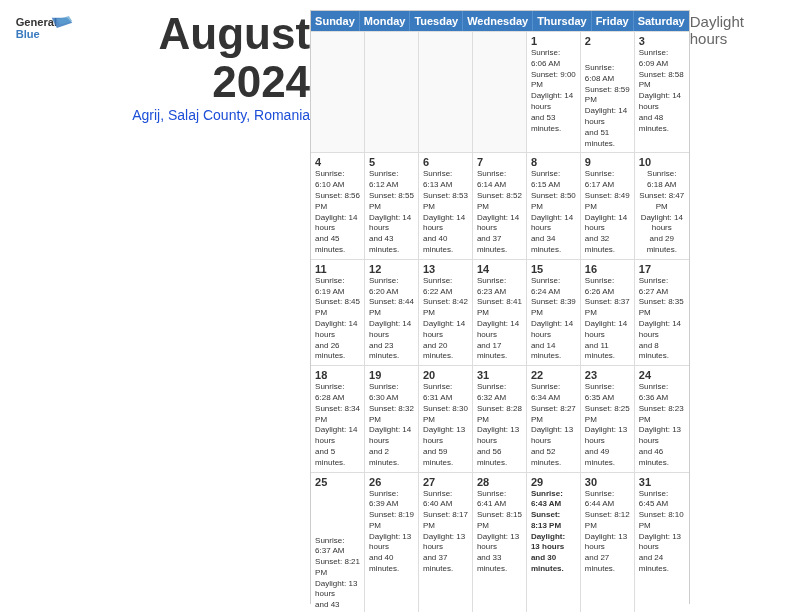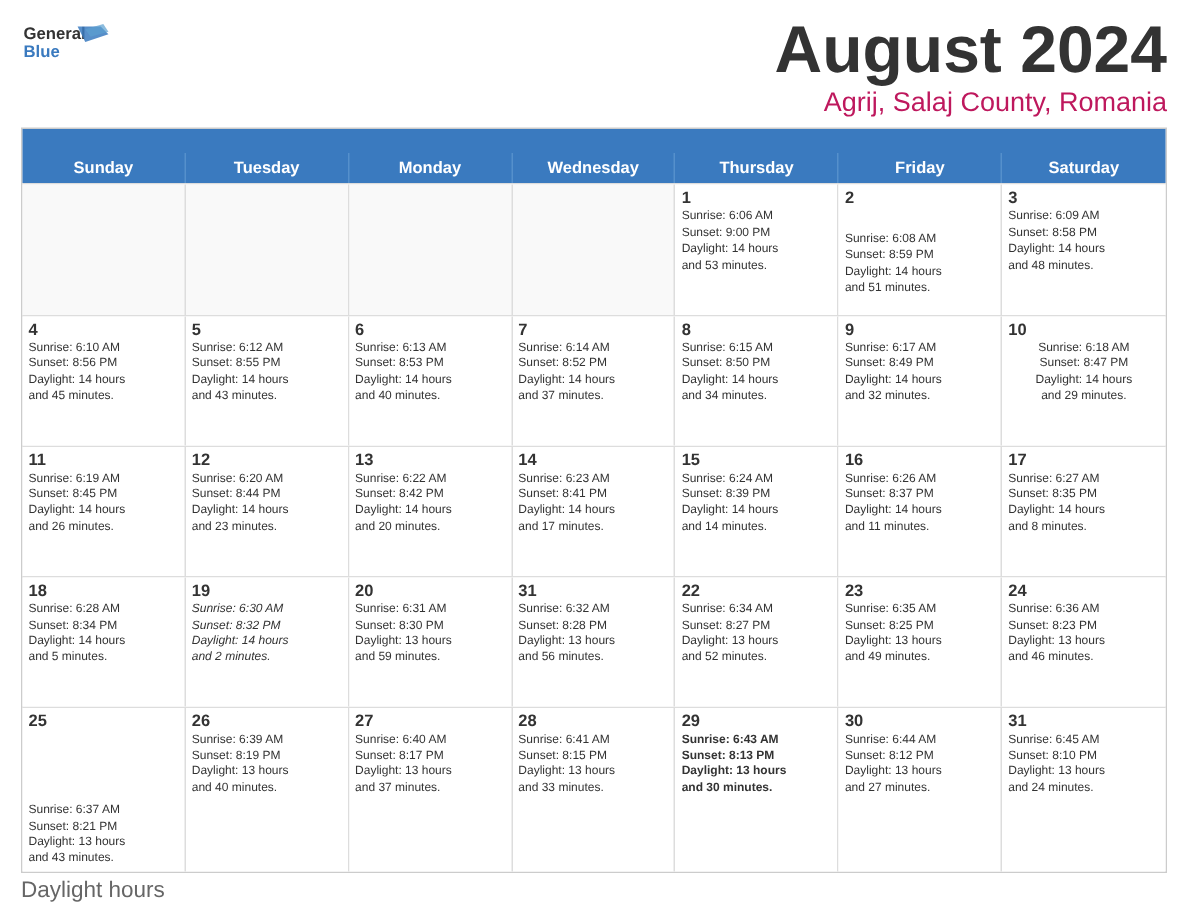--- a/index.html
+++ b/index.html
@@ -15,7 +15,6 @@
       height: 612px;
       padding: 10px 14px 8px 14px;
       display: flex;
-      flex-direction: column;
     }
     .header {
       display: flex;

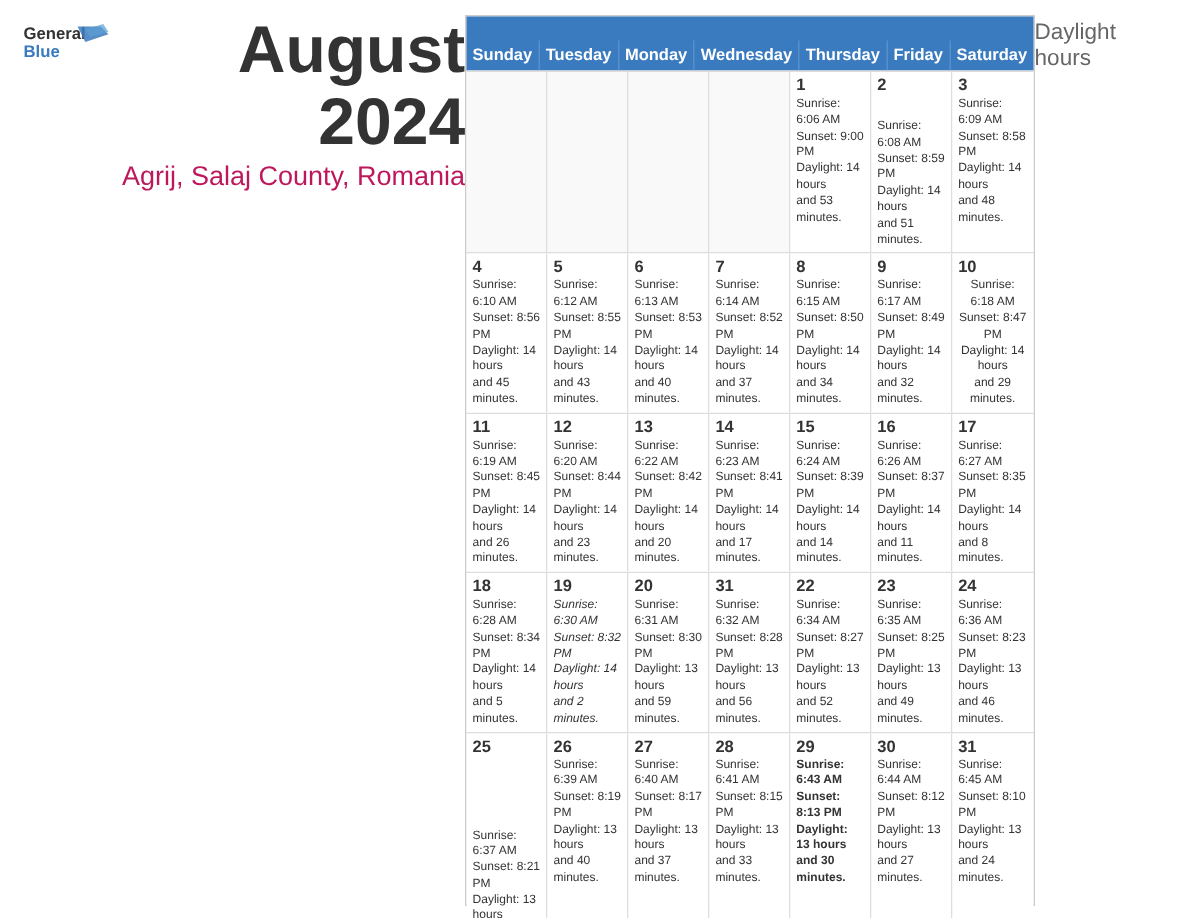--- a/index.html
+++ b/index.html
@@ -53,7 +53,6 @@
       padding: 4px 4px;
       text-align: center;
       border-right: 1px solid #5590cc;
-      margin-top: 16px;
     }
     .cal-header-cell:last-child { border-right: none; }
     .cal-body {

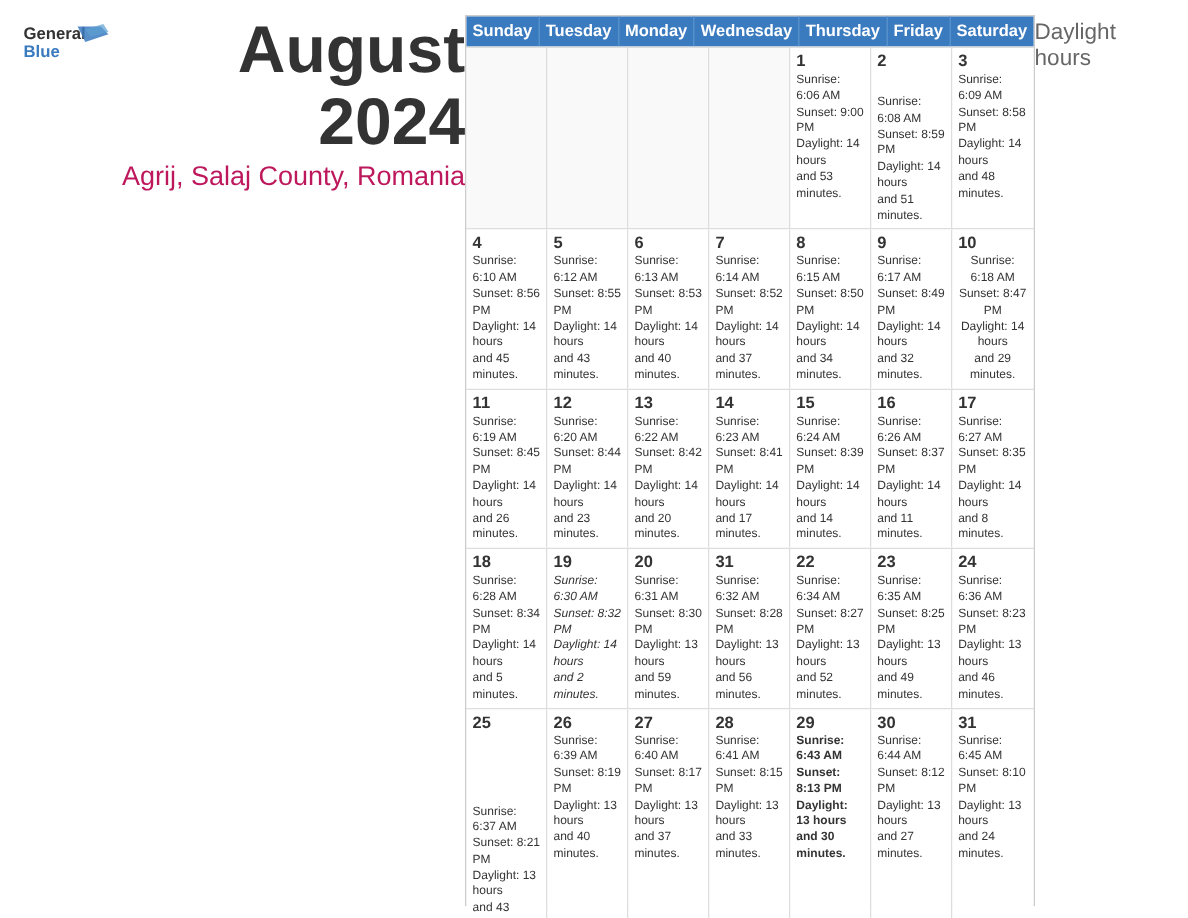--- a/index.html
+++ b/index.html
@@ -122,8 +122,8 @@
   <div class="calendar">
     <div class="cal-header">
     <div class="cal-header-cell">Sunday</div>
+        <div class="cal-header-cell">Monday</div>
         <div class="cal-header-cell">Tuesday</div>
-        <div class="cal-header-cell">Monday</div>
         <div class="cal-header-cell">Wednesday</div>
         <div class="cal-header-cell">Thursday</div>
         <div class="cal-header-cell">Friday</div>

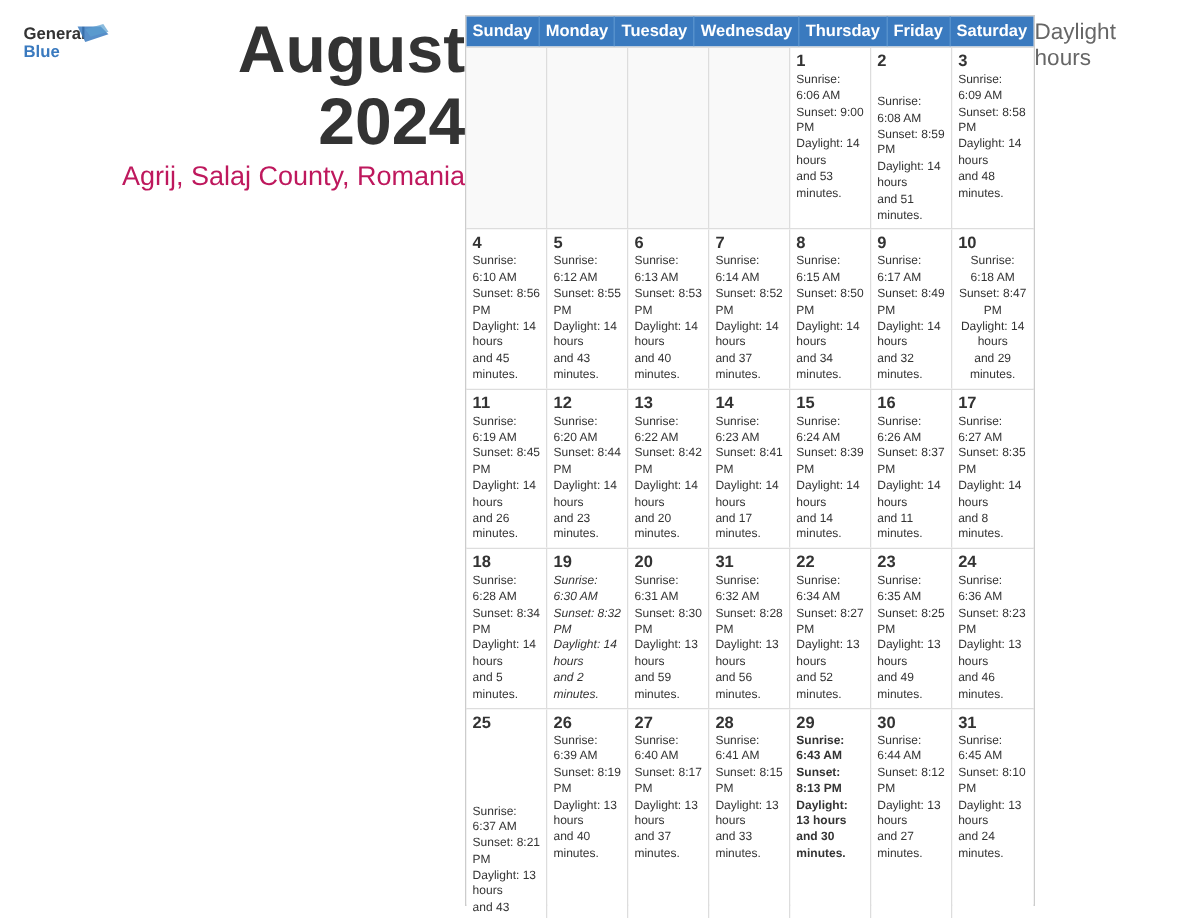--- a/index.html
+++ b/index.html
@@ -32,8 +32,8 @@
       line-height: 1.1;
     }
     .sub-title {
-      font-size: 18px;
-      color: #be185d;
+      font-size: 14px;
+      color: #1d4ed8;
     }
     .calendar {
       flex: 1;

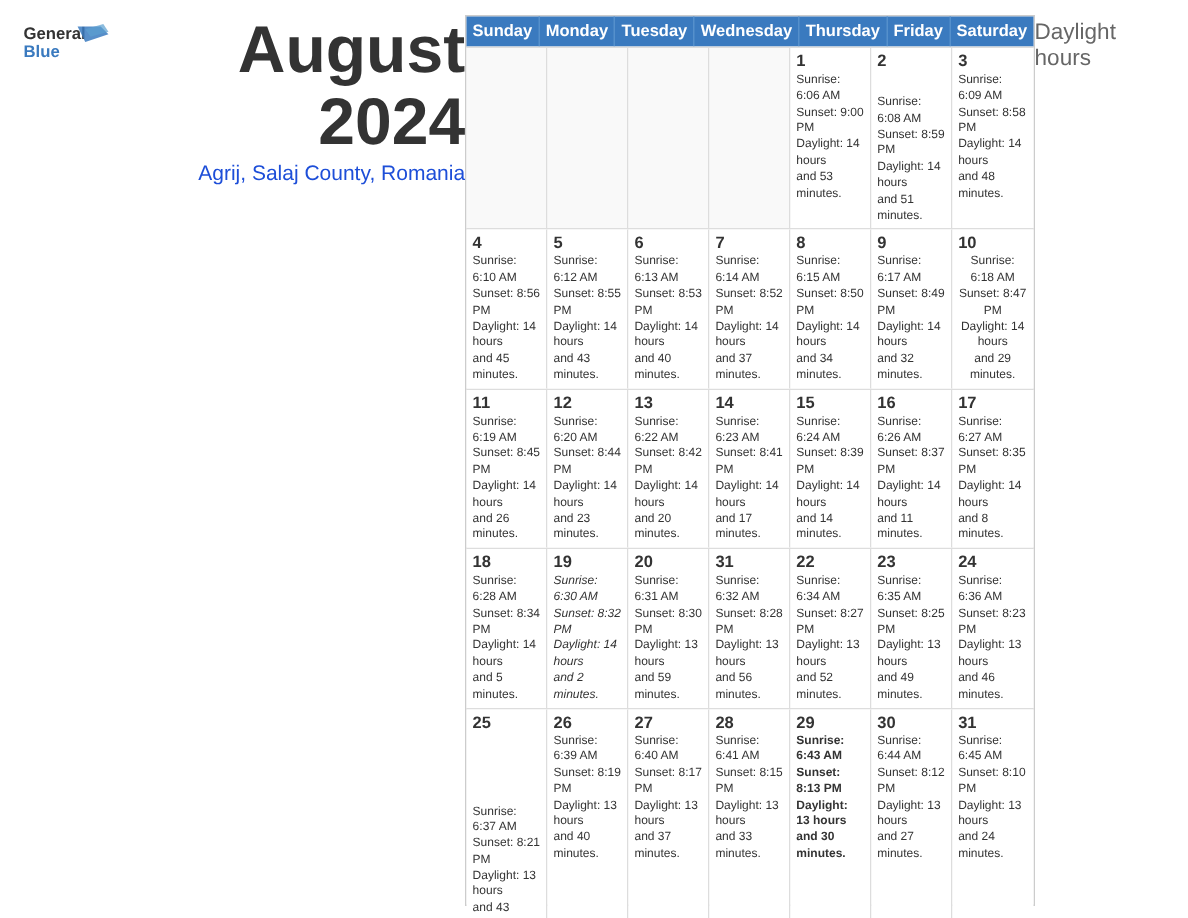--- a/index.html
+++ b/index.html
@@ -269,7 +269,7 @@
           </div>
           <div class="cal-cell">
             <span class="day-num">19</span>
-            <div class="info" style="white-space: pre-line; font-style: italic;">Sunrise: 6:30 AM
+            <div class="info" style="white-space: pre-line;">Sunrise: 6:30 AM
 Sunset: 8:32 PM
 Daylight: 14 hours
 and 2 minutes.</div>

